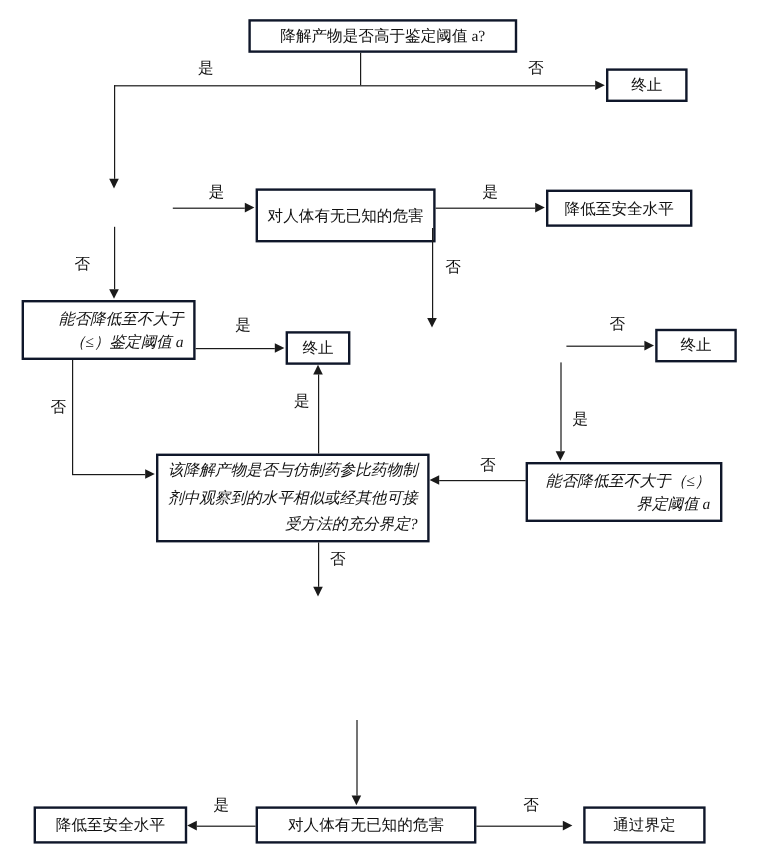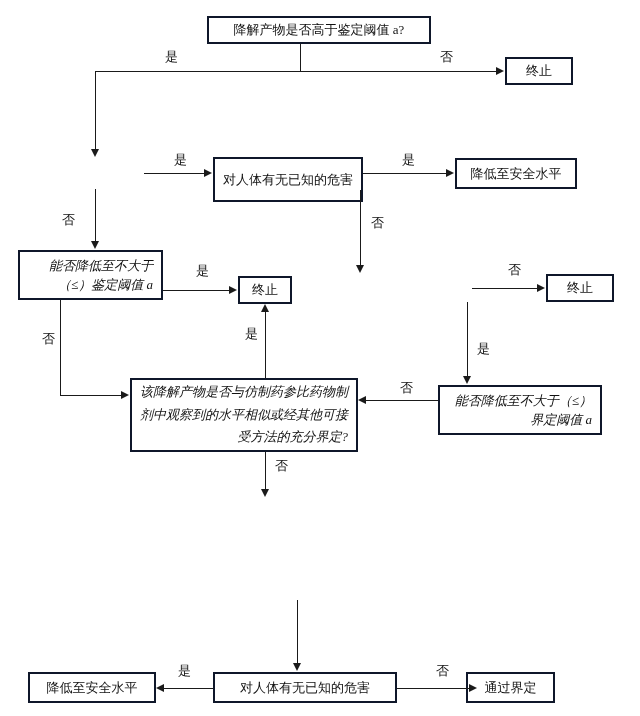--- a/index.html
+++ b/index.html
@@ -52,7 +52,7 @@
 
   <div class="box" style="left:28px;top:672px;width:128px;height:31px;">降低至安全水平</div>
 
-  <div class="box" style="left:466px;top:672px;width:89px;height:31px;">通过界定</div>
+  <div class="box" style="left:486px;top:672px;width:102px;height:31px;">通过界定</div>
 
   <div class="vl" style="left:300px;top:44px;height:27px;"></div>
   <div class="hl" style="left:95px;top:71px;width:401px;"></div>

